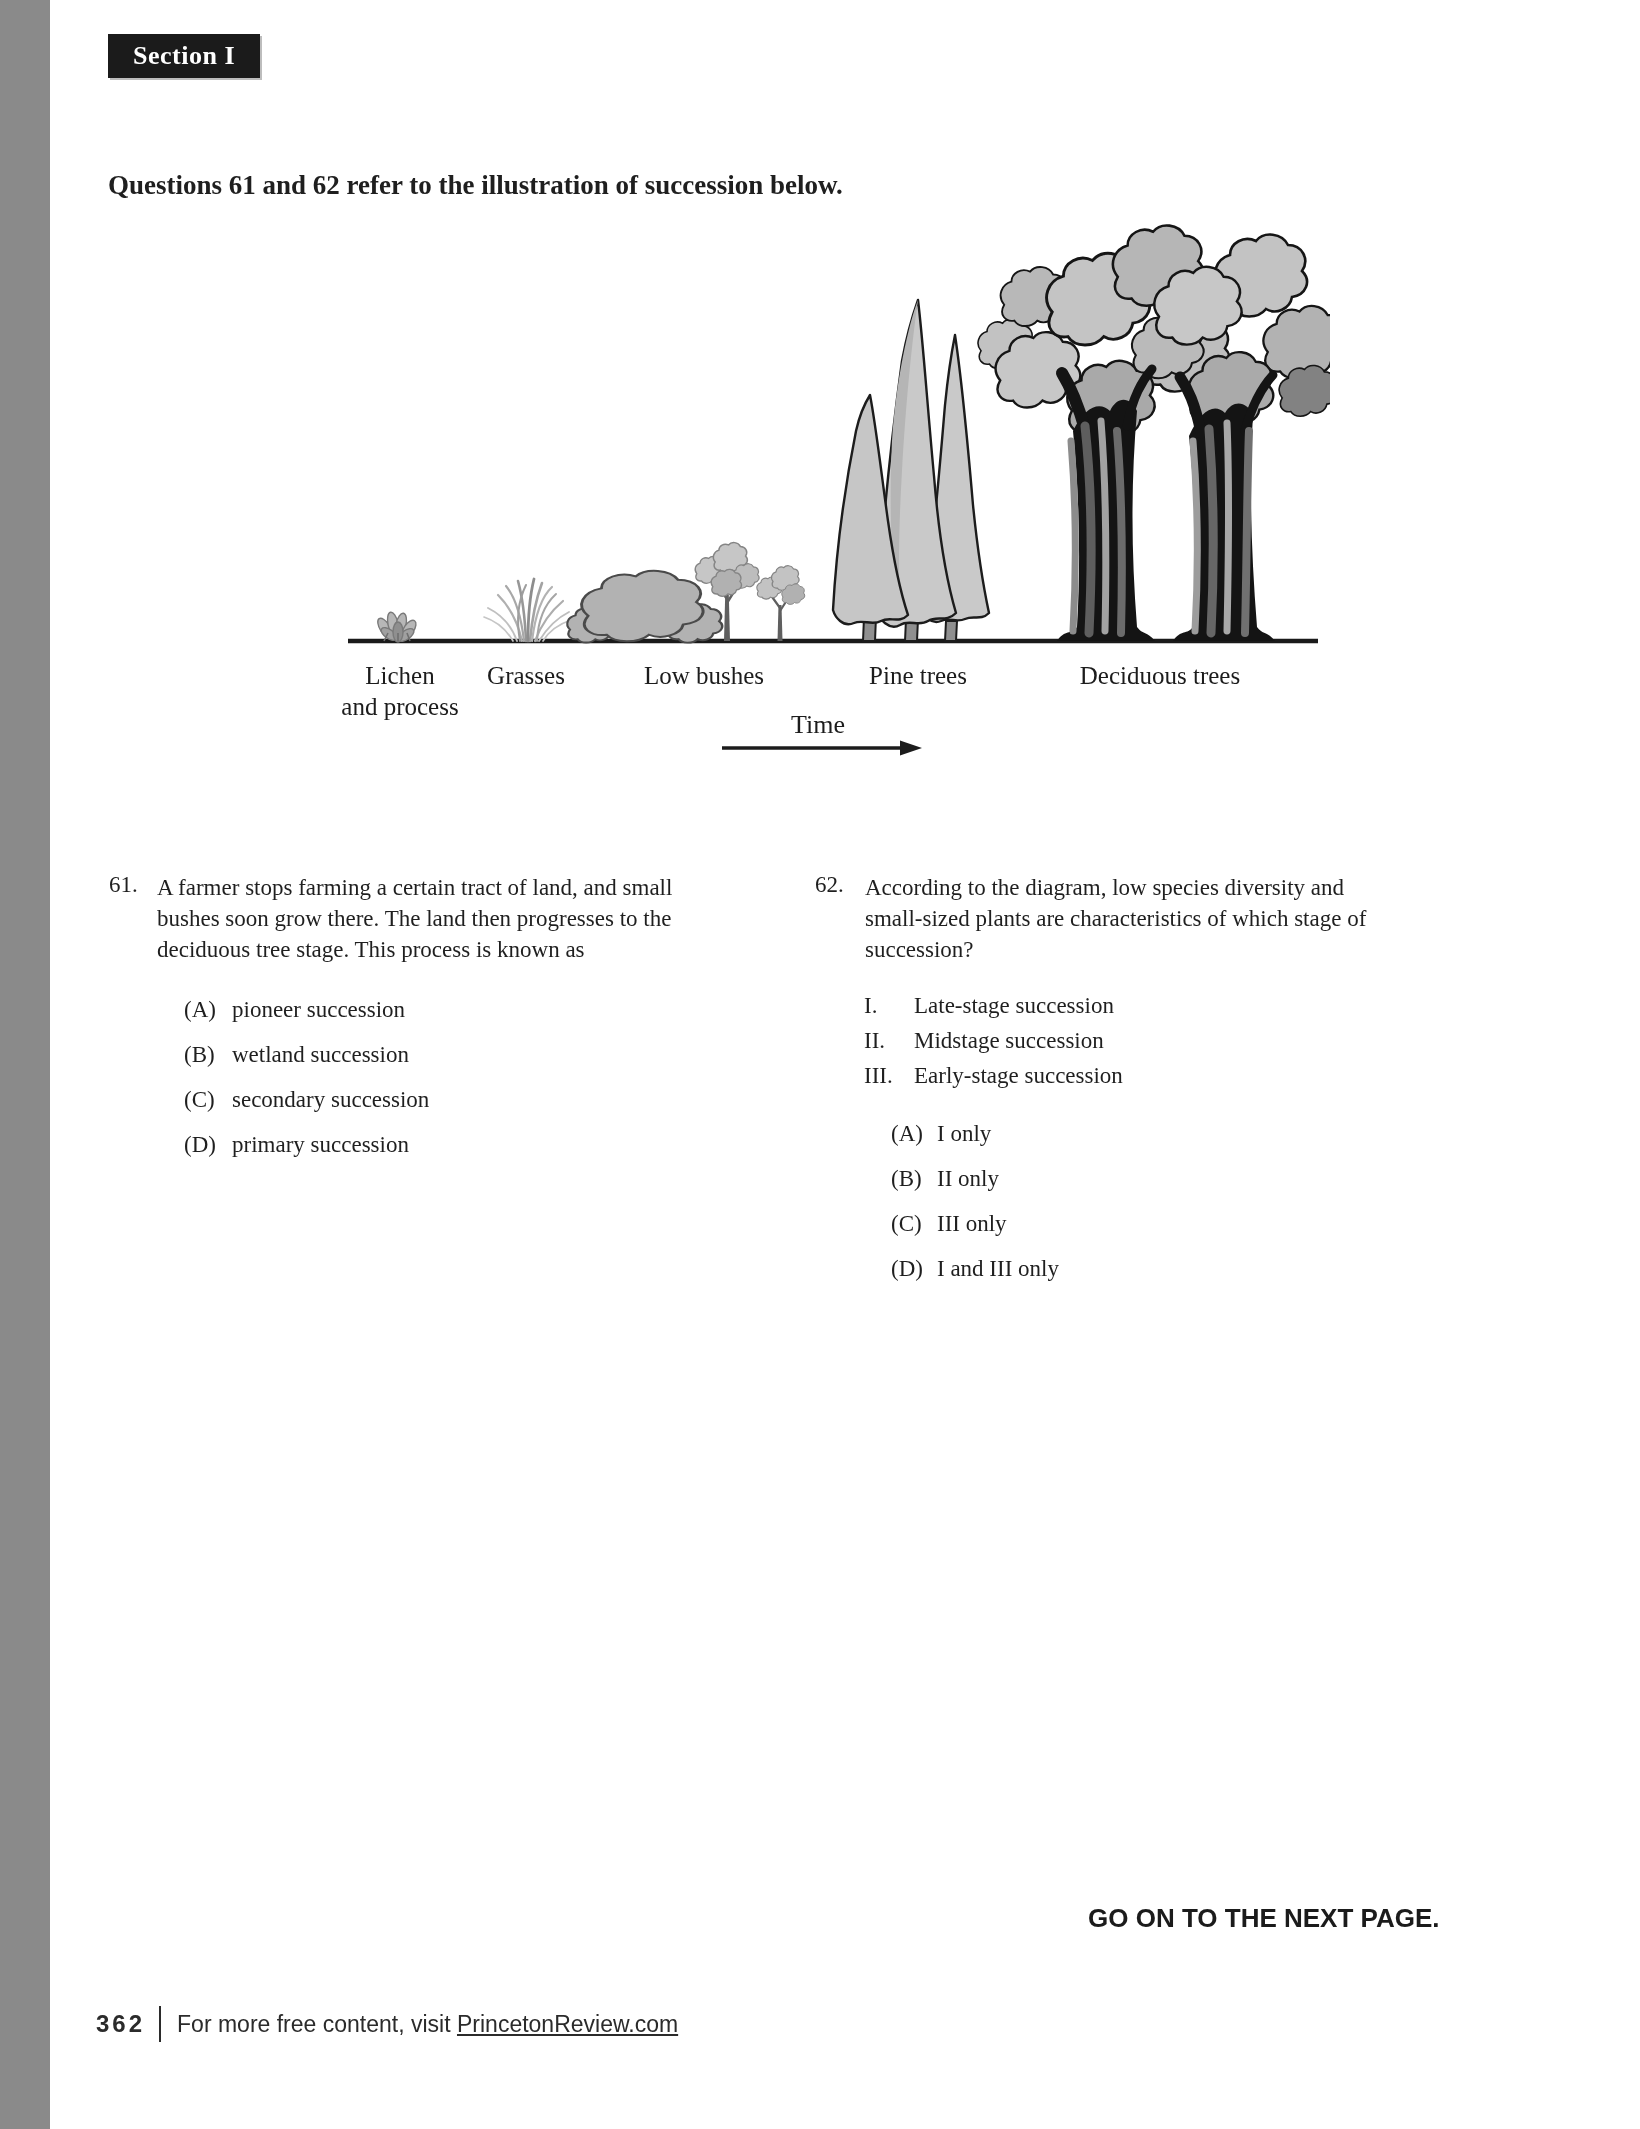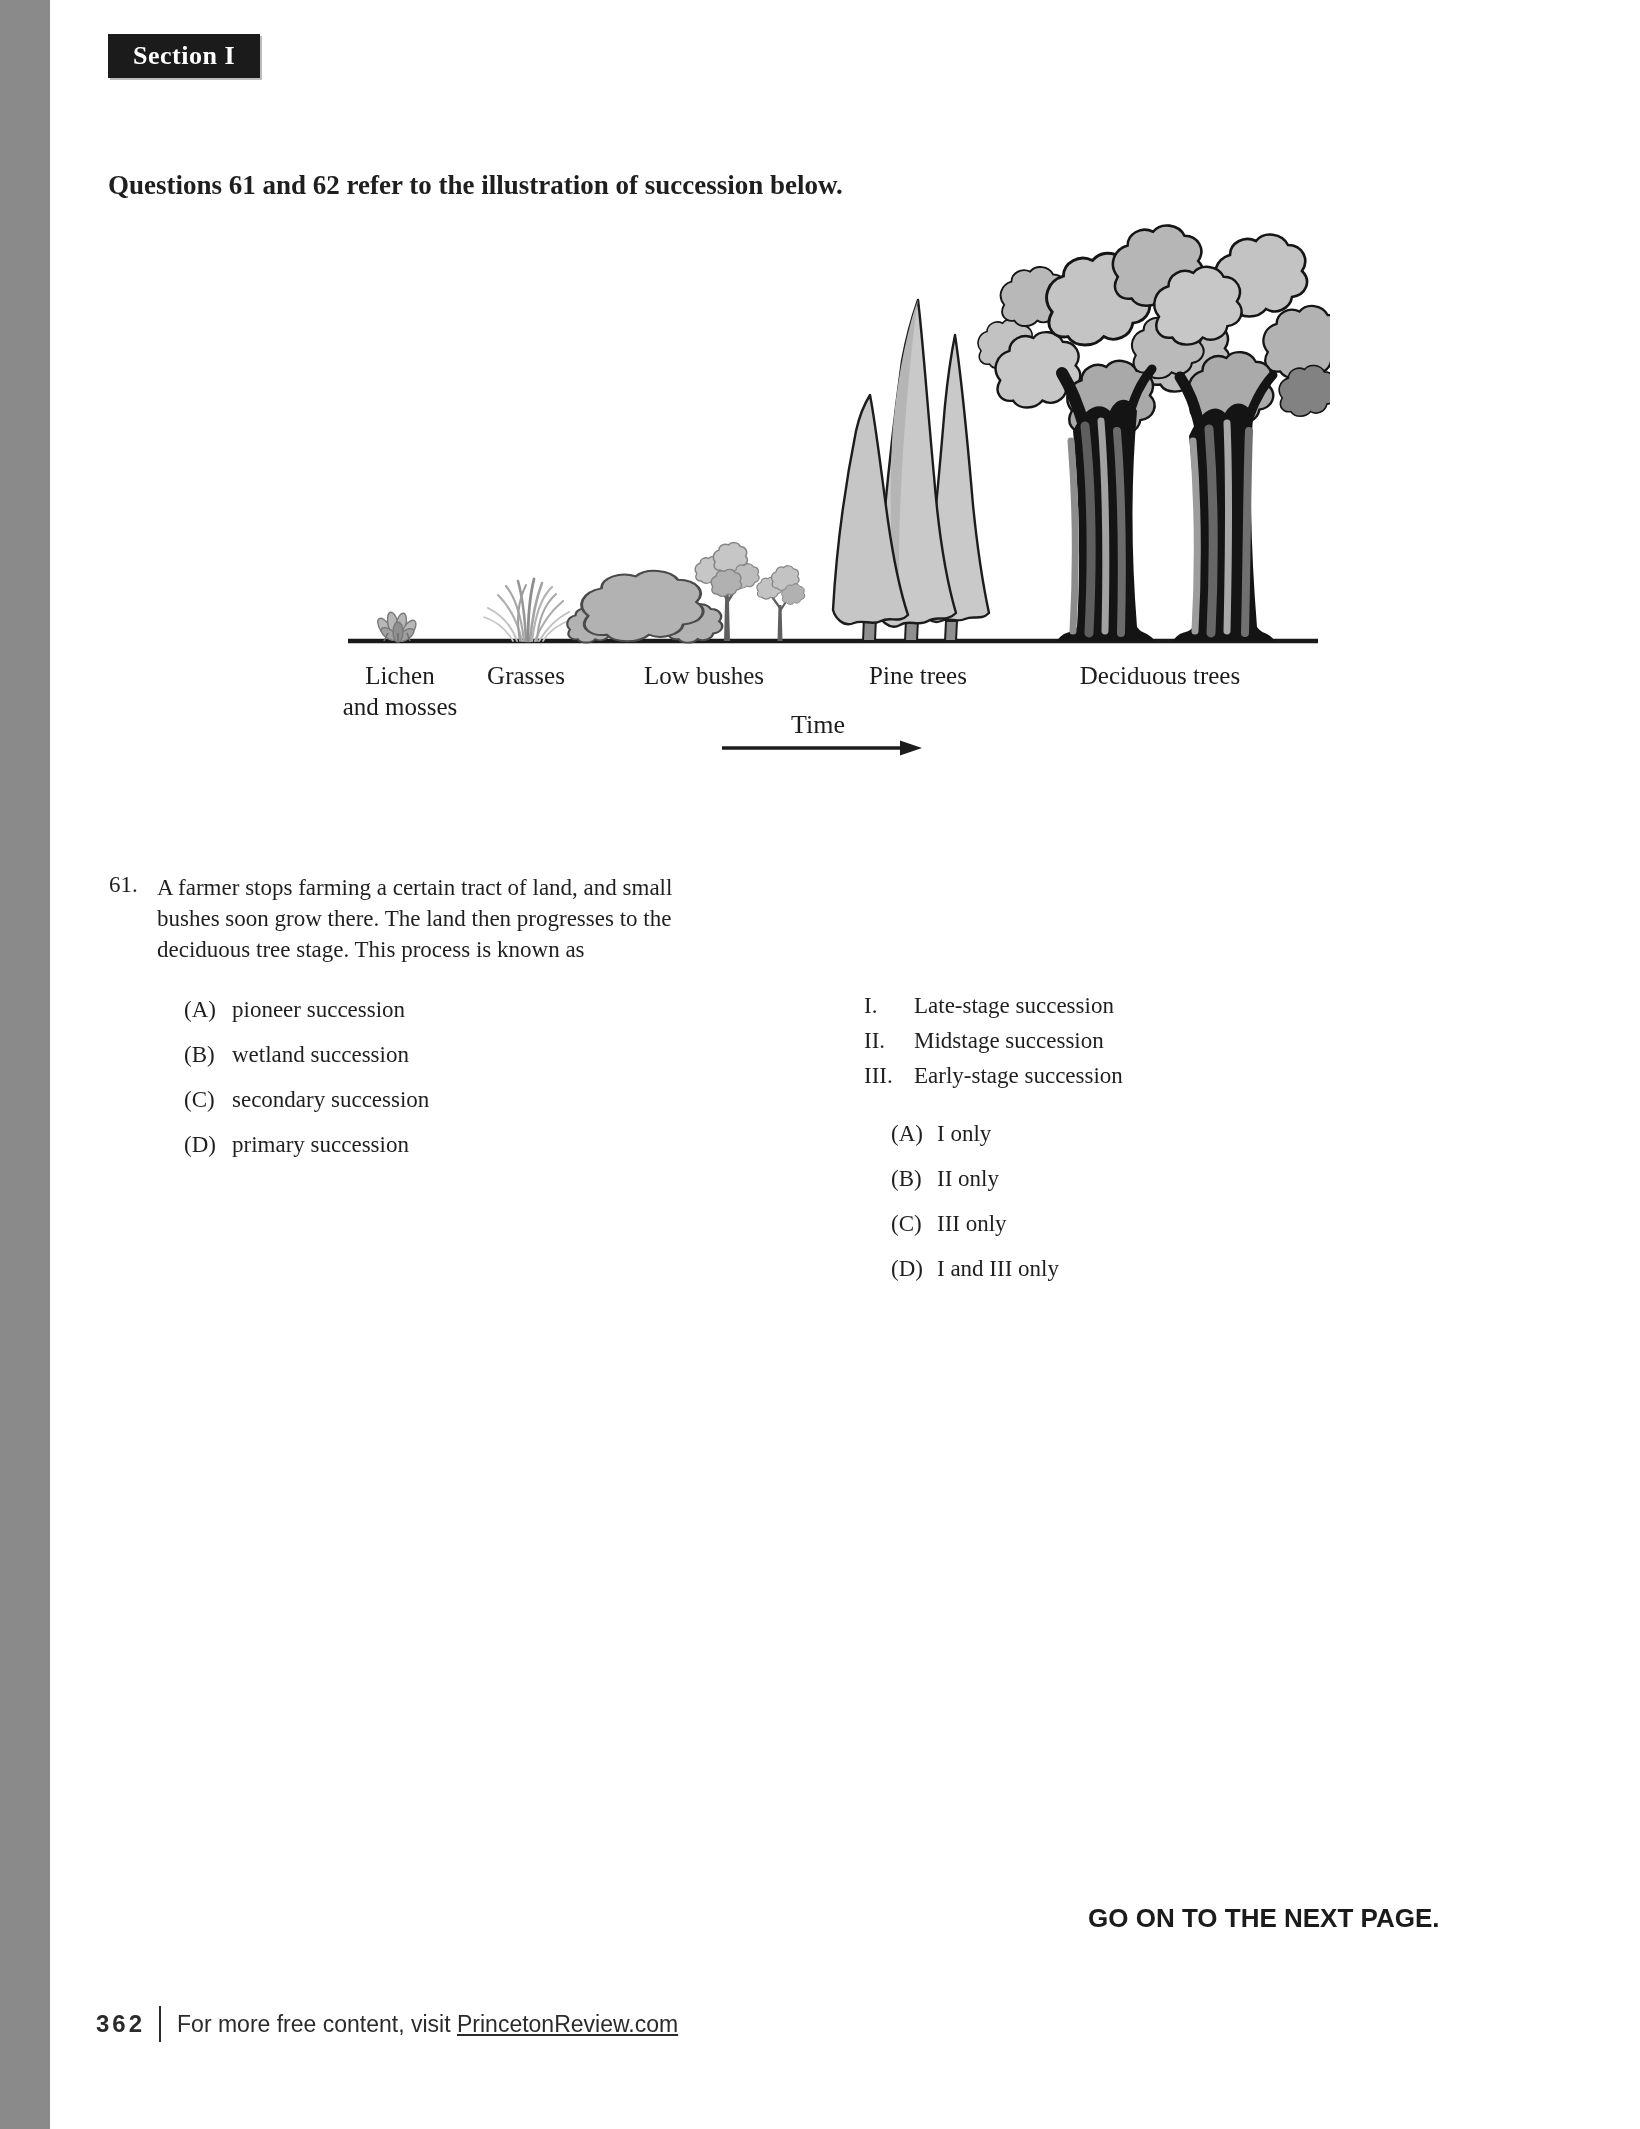--- a/index.html
+++ b/index.html
@@ -192,7 +192,7 @@
 
     <div class="stage-label" style="left:60px;">
       <div>Lichen</div>
-      <div>and mosses</div>
+      <div>and process</div>
     </div>
     <div class="stage-label" style="left:186px;">Grasses</div>
     <div class="stage-label" style="left:364px;">Low bushes</div>

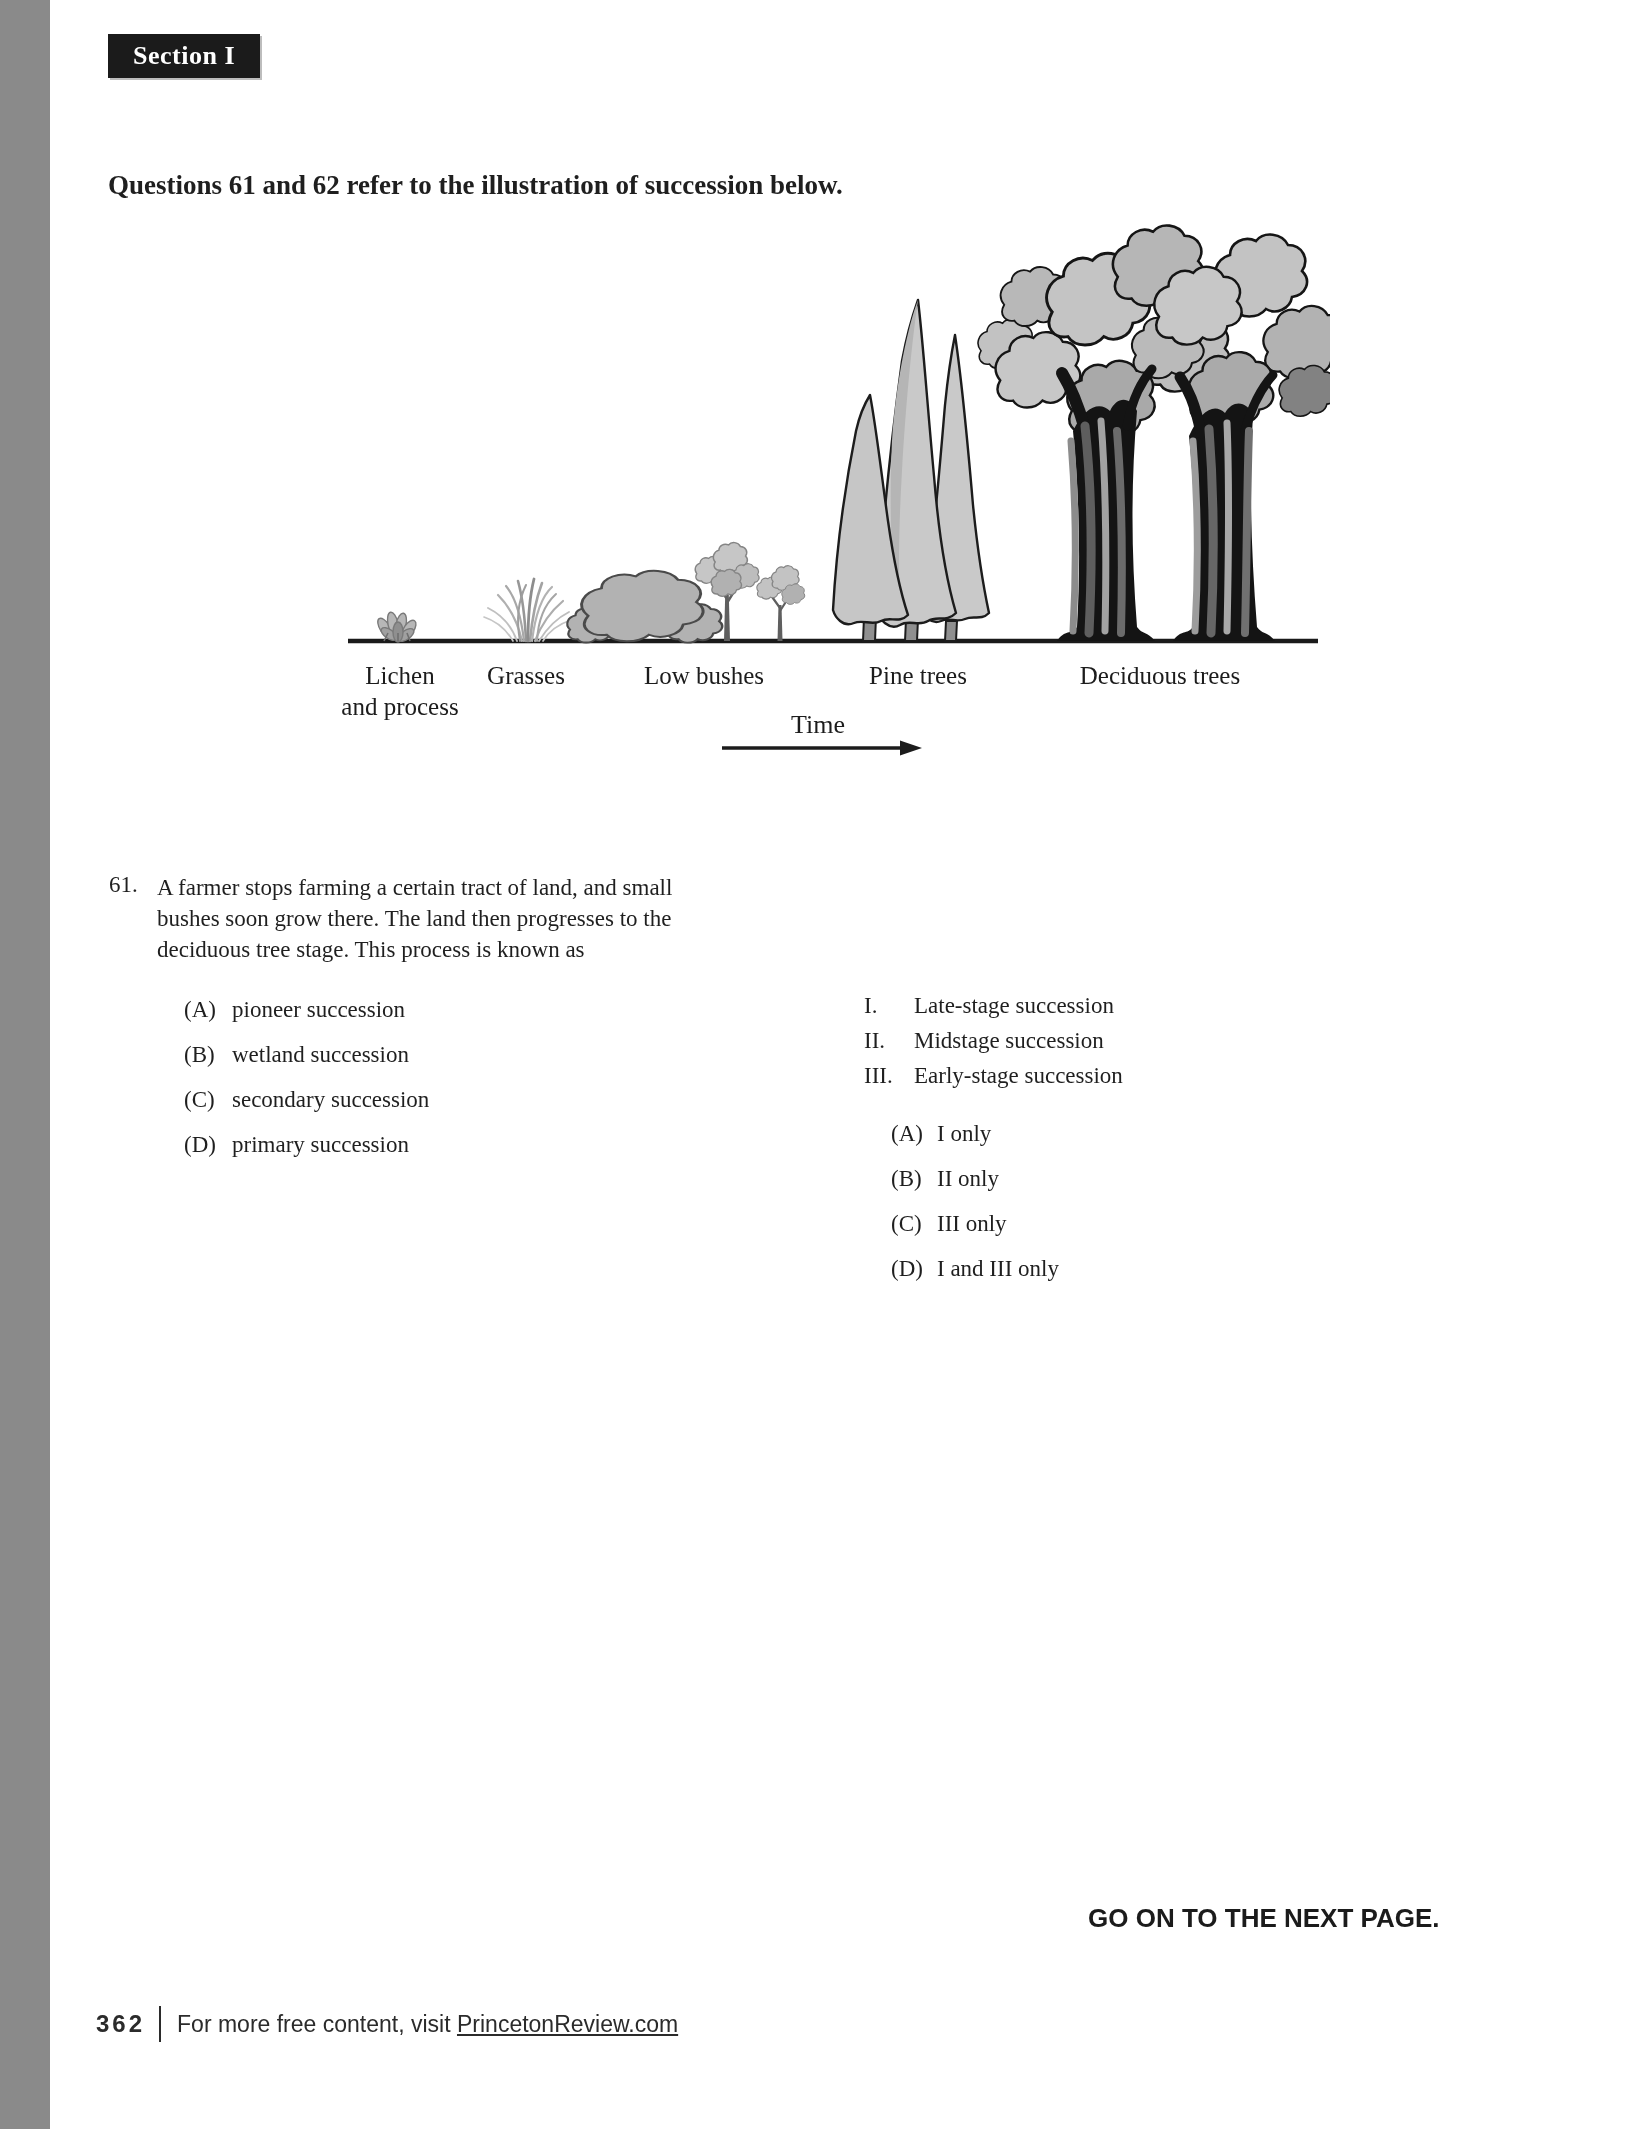--- a/index.html
+++ b/index.html
@@ -229,6 +229,14 @@
     </div>
   </div>
 
+  <div class="q-para q62" style="left:815px;top:872px;">
+    <span class="q-num">62.</span>
+    <div class="q-lines">
+      <div>According to the diagram, low species diversity and</div>
+      <div>small-sized plants are characteristics of which stage of</div>
+      <div>succession?</div>
+    </div>
+  </div>
 
   <div class="roman-list" style="left:864px;top:992px;">
     <div class="roman-item">

